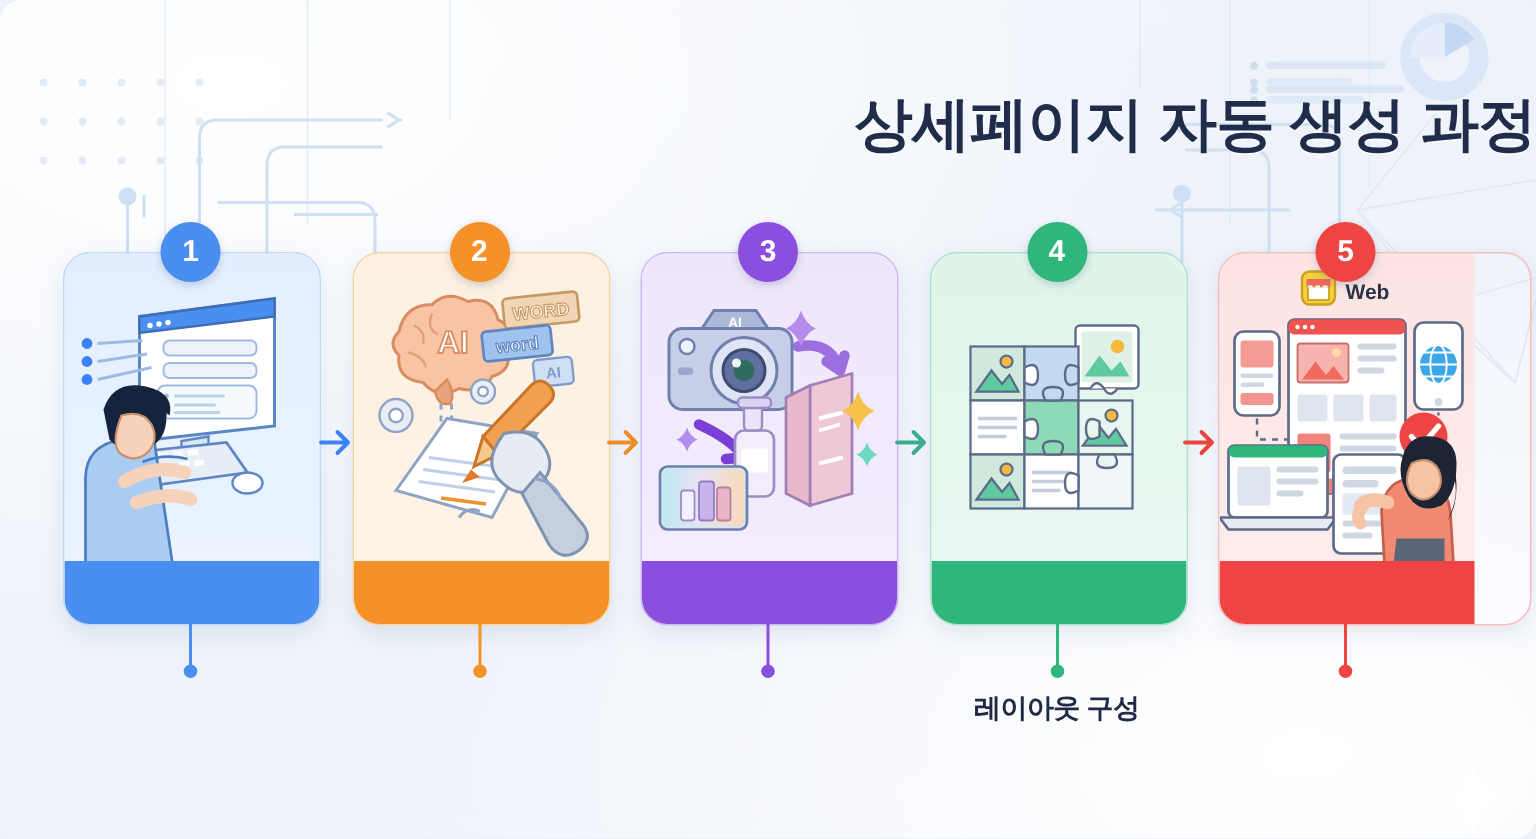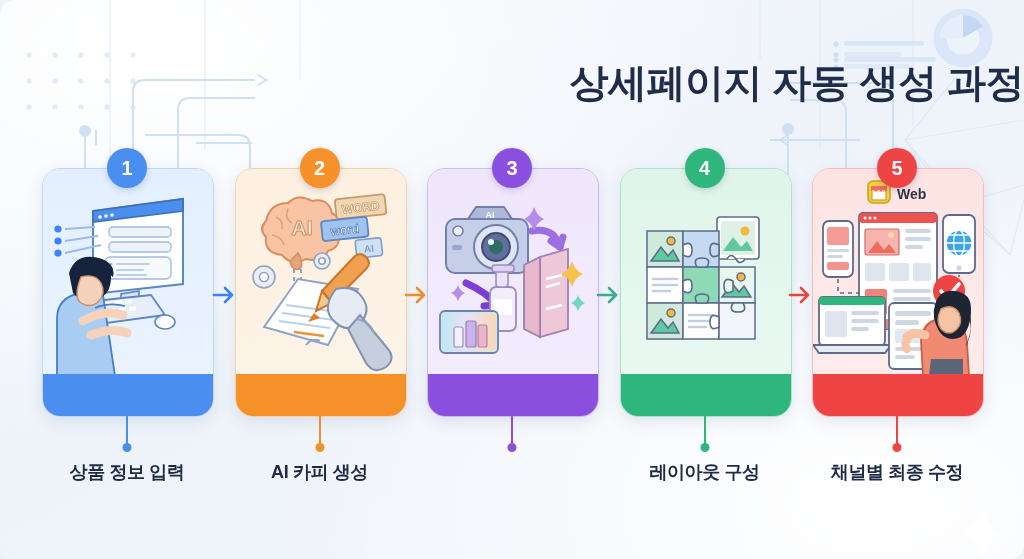--- a/index.html
+++ b/index.html
@@ -79,7 +79,7 @@
   .c2 .card{border-color:#f6d3a6;}
   .c3 .card{border-color:#cfb8f0;}
   .c4 .card{border-color:#a9e4c8;}
-  .c5 .card{border-color:#f8bcba;}
+  .c5 .card{border-color:#f8bcba;padding-left:37px;}
 </style>
 </head>
 <body>

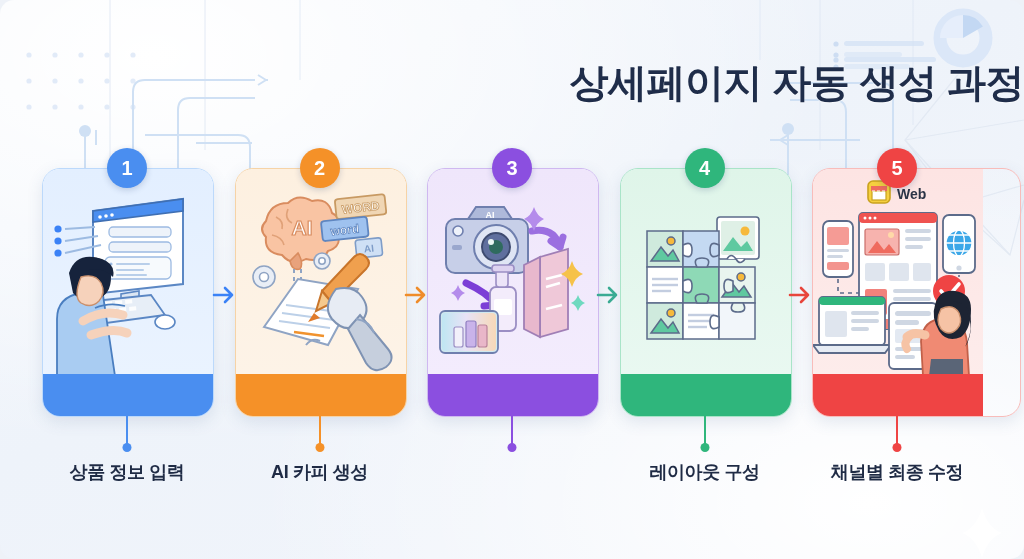--- a/index.html
+++ b/index.html
@@ -235,7 +235,6 @@
       </div>
       <div class="stem" style="background:#4a8ef0;"></div>
       <div class="stem-dot" style="background:#4a8ef0;"></div>
-      <div class="caption">상품 정보 입력</div>
     </div>
 
     <div class="step c2">

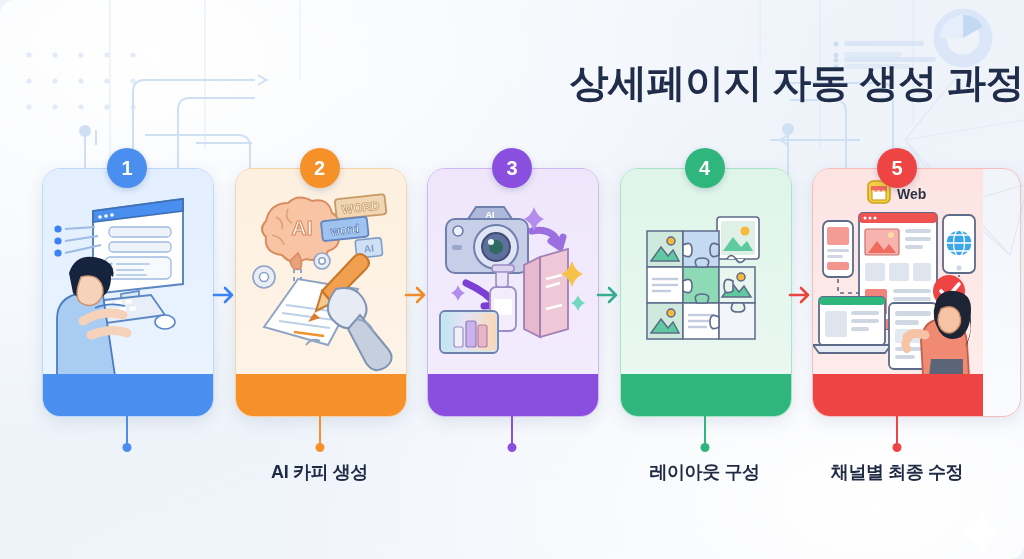--- a/index.html
+++ b/index.html
@@ -308,7 +308,6 @@
       </div>
       <div class="stem" style="background:#f59128;"></div>
       <div class="stem-dot" style="background:#f59128;"></div>
-      <div class="caption">AI 카피 생성</div>
     </div>
 
     <div class="step c3">

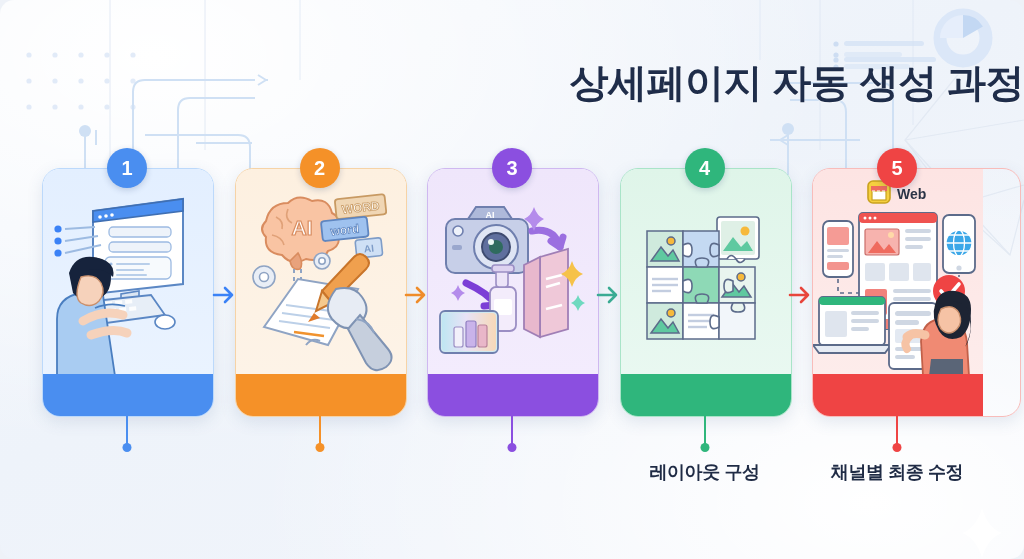--- a/index.html
+++ b/index.html
@@ -569,7 +569,6 @@
       </div>
       <div class="stem" style="background:#ef4444;"></div>
       <div class="stem-dot" style="background:#ef4444;"></div>
-      <div class="caption">채널별 최종 수정</div>
     </div>
   </div>
 

